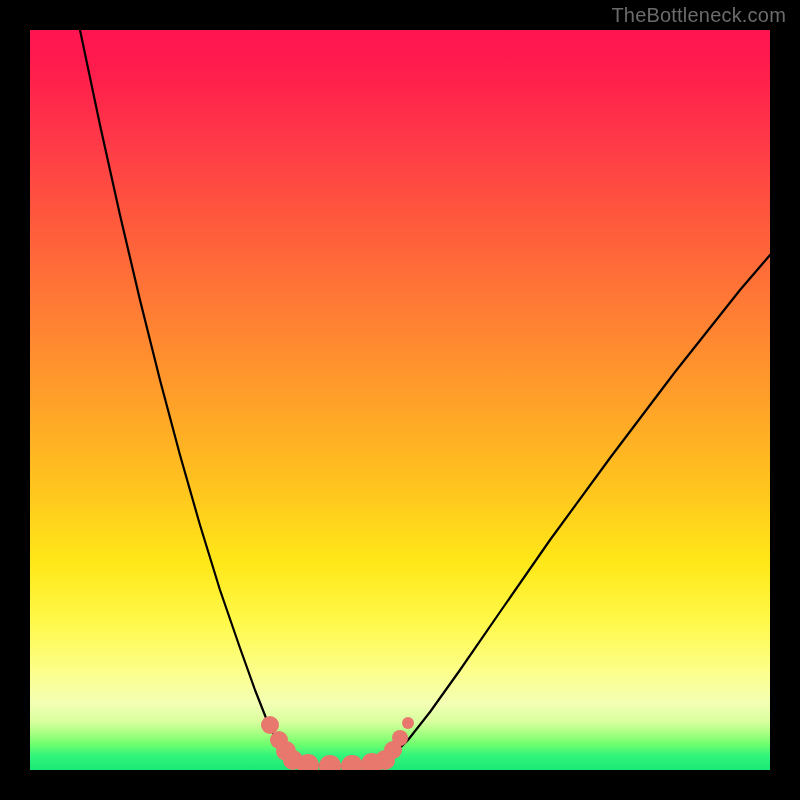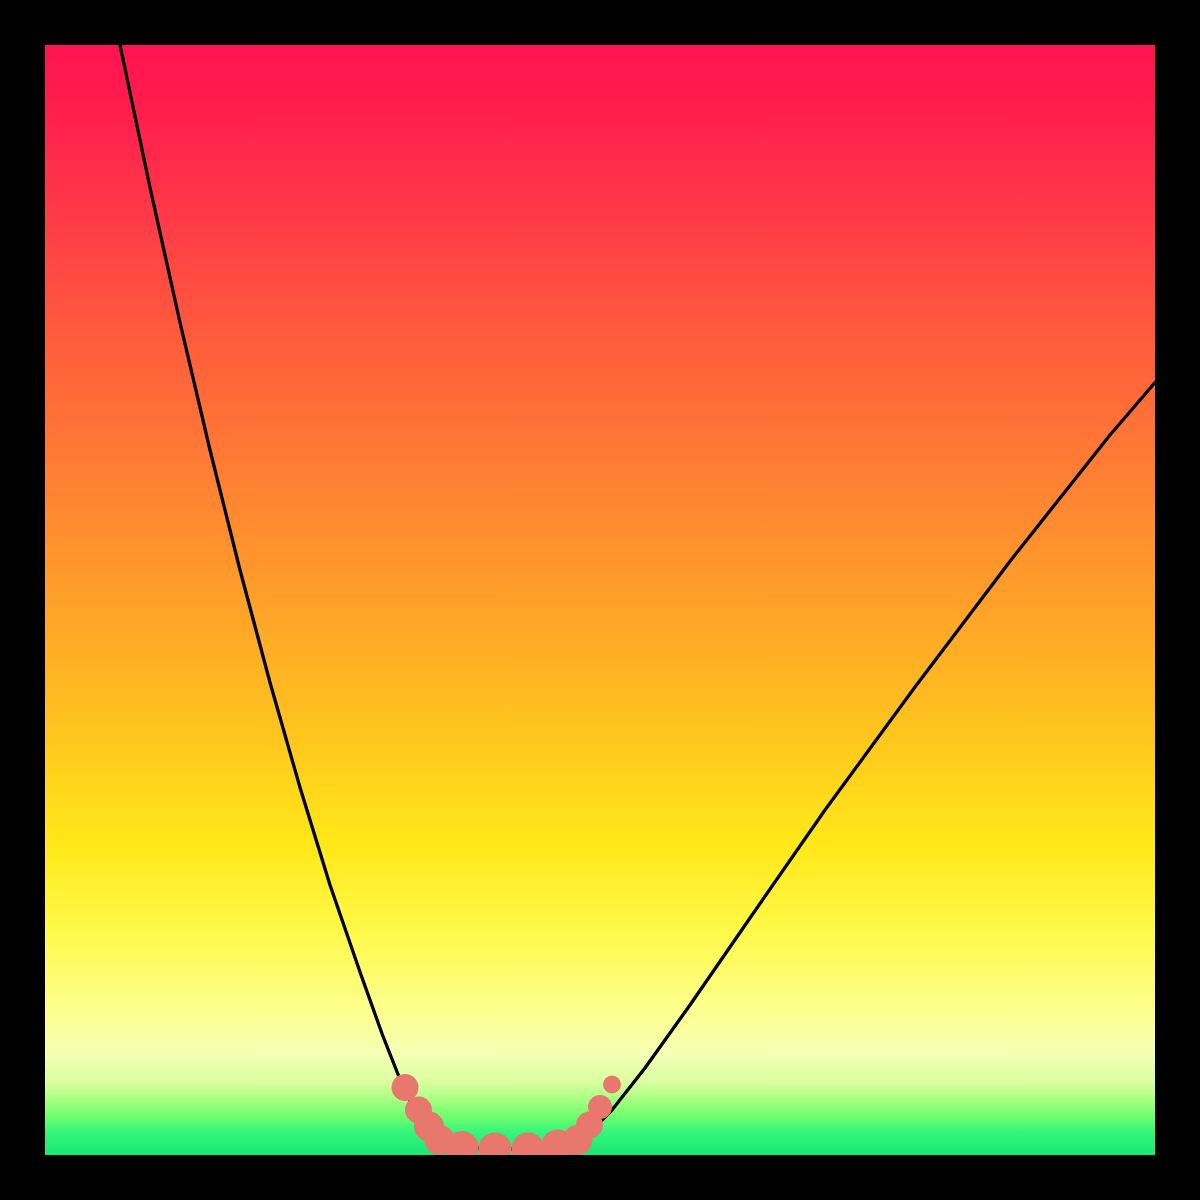--- a/index.html
+++ b/index.html
@@ -68,6 +68,7 @@
 <body>
 
 <div class="frame">
+  <div class="watermark">TheBottleneck.com</div>
 
   <div class="plot-area">
     <div class="gradient-bg"></div>

